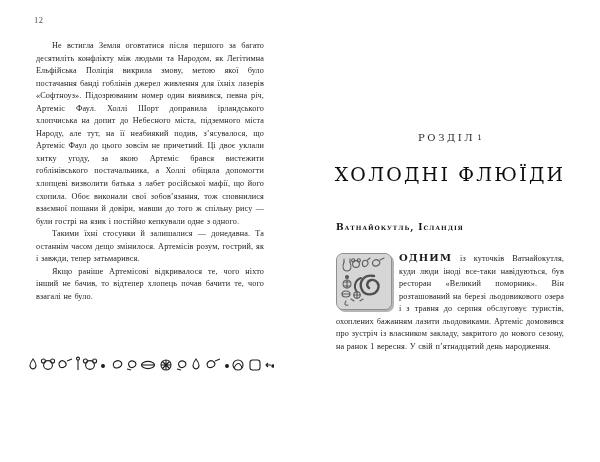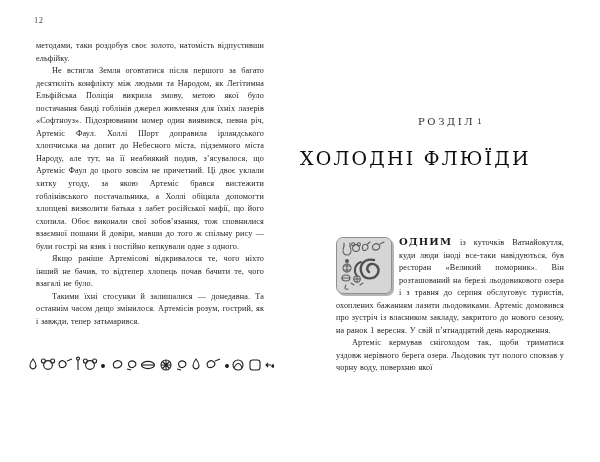--- a/index.html
+++ b/index.html
@@ -174,7 +174,6 @@
     <div class="folio">12</div>
 
     <div class="left-body">
-      <p class="cont">методами, таки роздобув своє золото, натомість відпустивши ельфійку.</p>
       <p class="indent">Не встигла Земля оговтатися після першого за багато десятиліть конфлікту між людьми та Народом, як Легітимна Ельфійська Поліція викрила змову, метою якої було постачання банді гоблінів джерел живлення для їхніх лазерів «Софтноуз». Підозрюваним номер один виявився, певна річ, Артеміс Фаул. Холлі Шорт доправила ірландського хлопчиська на допит до Небесного міста, підземного міста Народу, але тут, на її неабиякий подив, з’ясувалося, що Артеміс Фаул до цього зовсім не причетний. Ці двоє уклали хитку угоду, за якою Артеміс брався вистежити гоблінівського постачальника, а Холлі обіцяла допомогти хлопцеві визволити батька з лабет російської мафії, що його схопила. Обоє виконали свої зобов’язання, тож сповнилися взаємної пошани й довіри, мавши до того ж спільну рису — були гострі на язик і постійно кепкували одне з одного.</p>
       <p class="indent">Якщо раніше Артемісові відкривалося те, чого ніхто інший не бачив, то відтепер хлопець почав бачити те, чого взагалі не було.</p>
       <p class="indent">Такими їхні стосунки й залишалися — донедавна. Та останнім часом дещо змінилося. Артемісів розум, гострий, як і завжди, тепер затьмарився.</p>

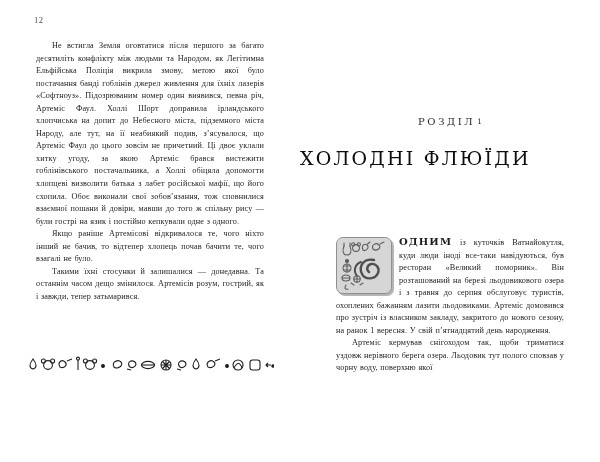--- a/index.html
+++ b/index.html
@@ -68,6 +68,7 @@
     width: 300px;
     height: 334px;
     box-sizing: border-box;
+    margin-top: 16px;
   }
   .chapter-num {
     position: absolute;

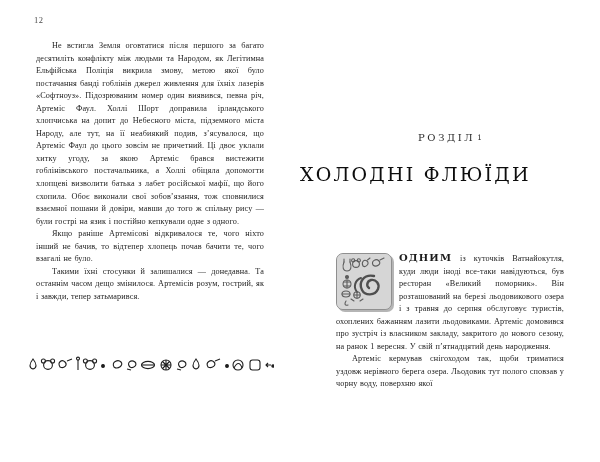--- a/index.html
+++ b/index.html
@@ -93,6 +93,7 @@
     left: 0;
     right: 0;
     top: 146px;
+    text-align: center;
     font-size: 19px;
     letter-spacing: 2.2px;
     color: #0d0d0d;

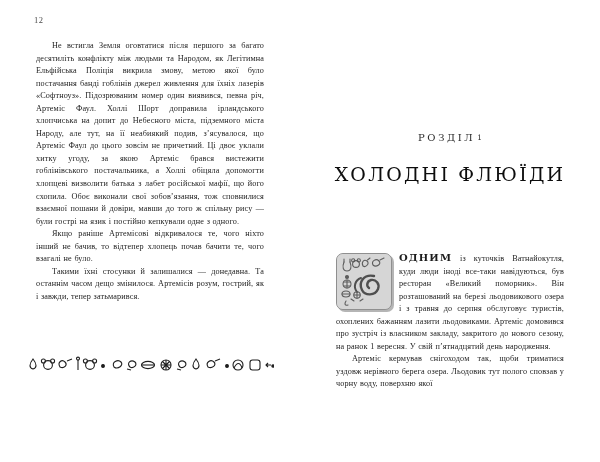--- a/index.html
+++ b/index.html
@@ -244,6 +244,7 @@
 
     <div class="chapter-title">ХОЛОДНІ ФЛЮЇДИ</div>
 
+    <div class="locale">Ватнайокутль, Ісландія</div>
 
     <div class="right-body">
       <p class="cont">

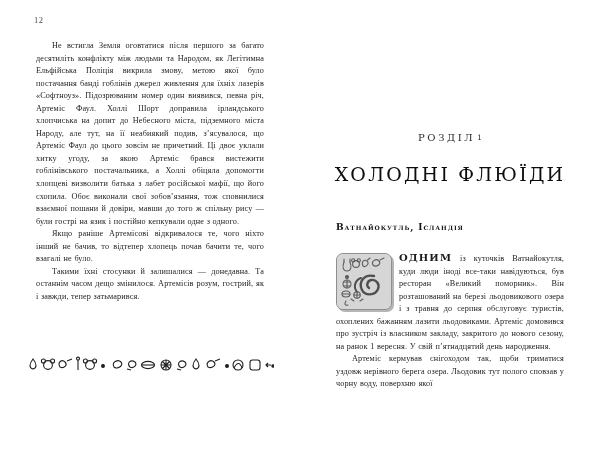--- a/index.html
+++ b/index.html
@@ -177,8 +177,8 @@
 
     <div class="left-body">
       <p class="indent">Не встигла Земля оговтатися після першого за багато десятиліть конфлікту між людьми та Народом, як Легітимна Ельфійська Поліція викрила змову, метою якої було постачання банді гоблінів джерел живлення для їхніх лазерів «Софтноуз». Підозрюваним номер один виявився, певна річ, Артеміс Фаул. Холлі Шорт доправила ірландського хлопчиська на допит до Небесного міста, підземного міста Народу, але тут, на її неабиякий подив, з’ясувалося, що Артеміс Фаул до цього зовсім не причетний. Ці двоє уклали хитку угоду, за якою Артеміс брався вистежити гоблінівського постачальника, а Холлі обіцяла допомогти хлопцеві визволити батька з лабет російської мафії, що його схопила. Обоє виконали свої зобов’язання, тож сповнилися взаємної пошани й довіри, мавши до того ж спільну рису — були гострі на язик і постійно кепкували одне з одного.</p>
+      <p class="indent">Такими їхні стосунки й залишалися — донедавна. Та останнім часом дещо змінилося. Артемісів розум, гострий, як і завжди, тепер затьмарився.</p>
       <p class="indent">Якщо раніше Артемісові відкривалося те, чого ніхто інший не бачив, то відтепер хлопець почав бачити те, чого взагалі не було.</p>
-      <p class="indent">Такими їхні стосунки й залишалися — донедавна. Та останнім часом дещо змінилося. Артемісів розум, гострий, як і завжди, тепер затьмарився.</p>
     </div>
 
     <div class="runes runes-left">

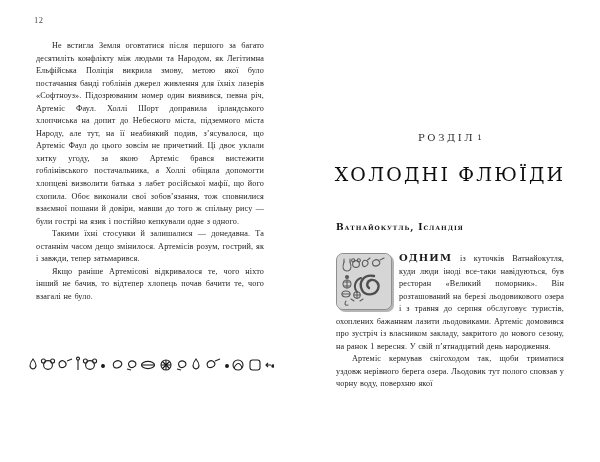--- a/index.html
+++ b/index.html
@@ -281,7 +281,6 @@
         </span>
         <span class="opening-caps">ОДНИМ</span><span> із куточків Ватнайокутля, куди люди іноді все-таки навідуються, був ресторан «Великий поморник». Він розташований на березі льодовикового озера і з травня до серпня обслуговує туристів, охоплених бажанням лазити льодовиками. Артеміс домовився про зустріч із власником закладу, закритого до нового сезону, на ранок 1 вересня. У свій п’ятнадцятий день народження.</span>
       </p>
-      <p class="indent">Артеміс кермував снігоходом так, щоби триматися уздовж нерівного берега озера. Льодовик тут полого сповзав у чорну воду, поверхню якої</p>
     </div>
 
   </div>

